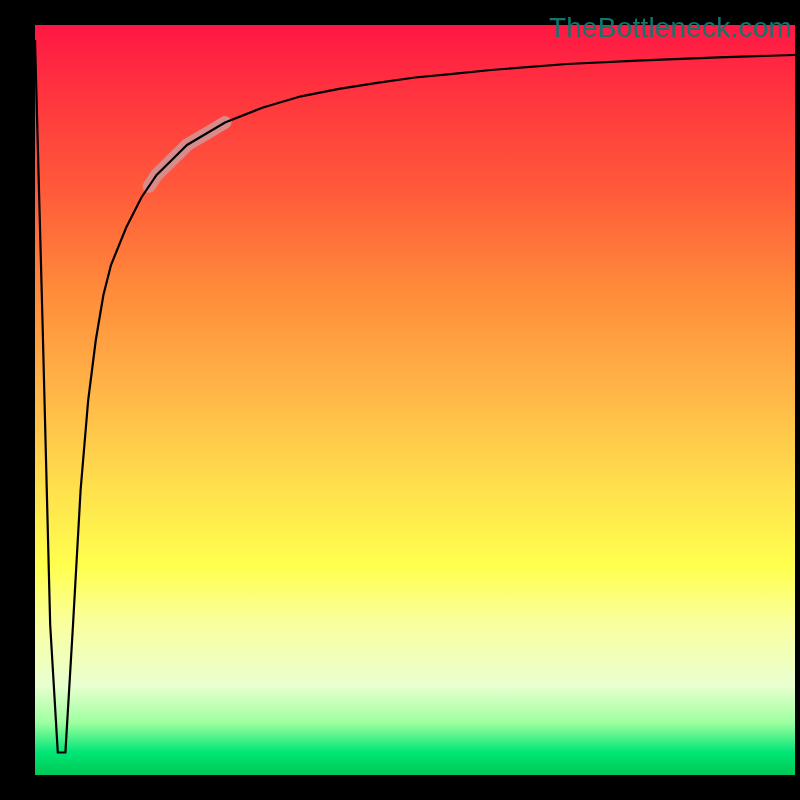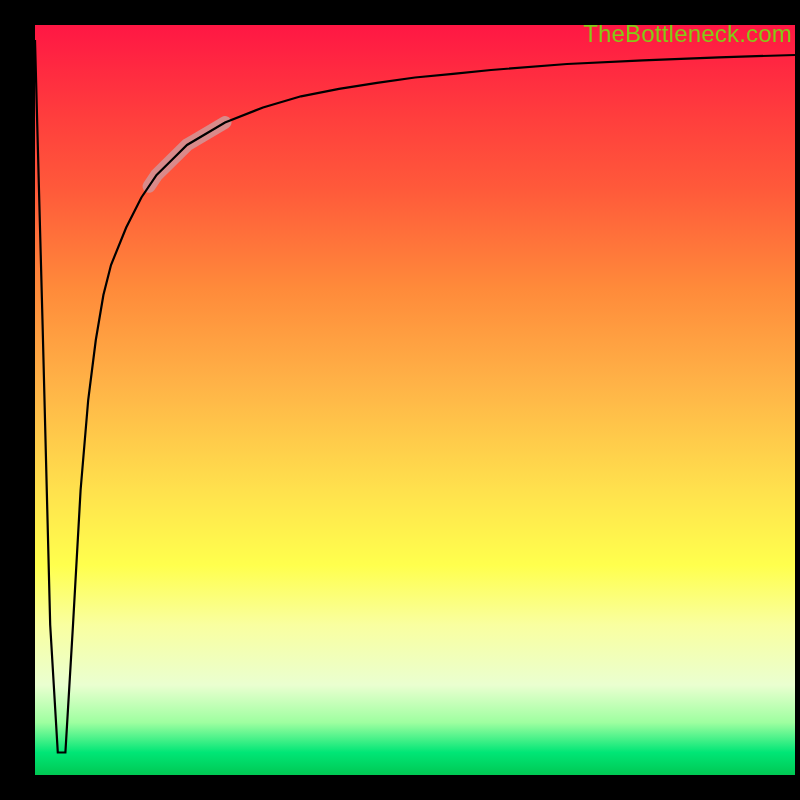--- a/index.html
+++ b/index.html
@@ -40,10 +40,10 @@
   }
   .watermark {
     position: absolute;
-    top: 20px;
+    top: 12px;
     right: 8px;
-    color: #84cc16;
-    font-size: 24px;
+    color: #0f766e;
+    font-size: 28px;
     font-weight: 500;
     letter-spacing: 0.2px;
     pointer-events: none;

